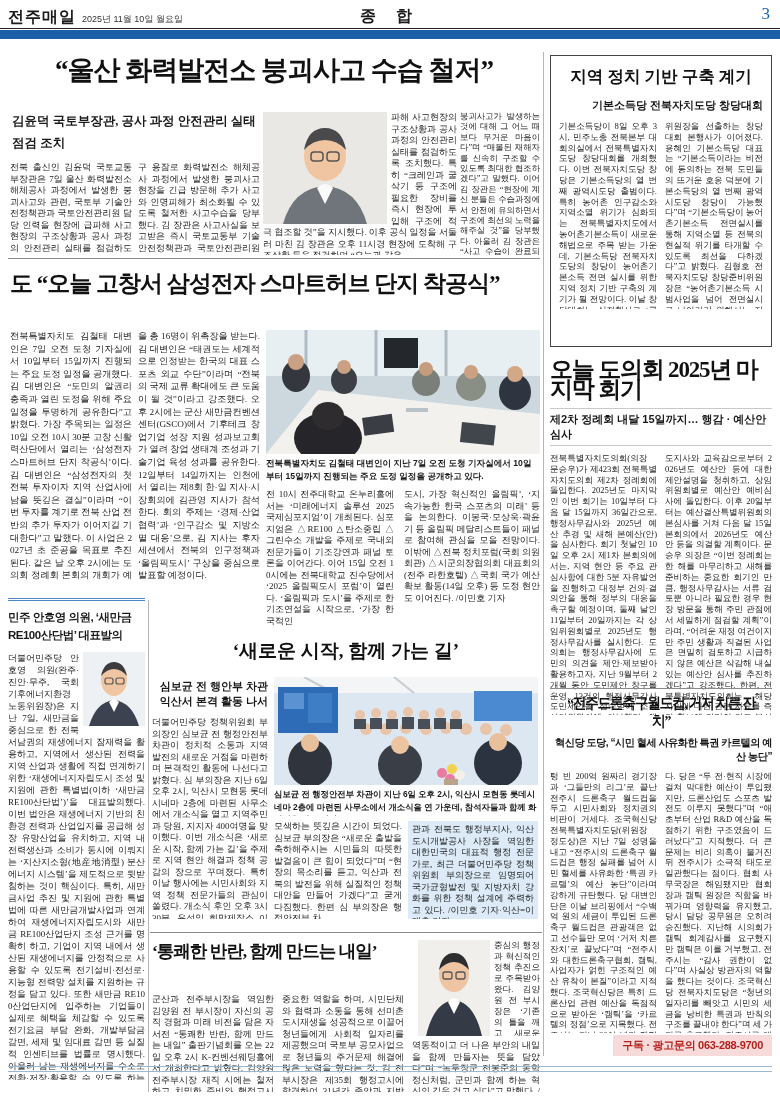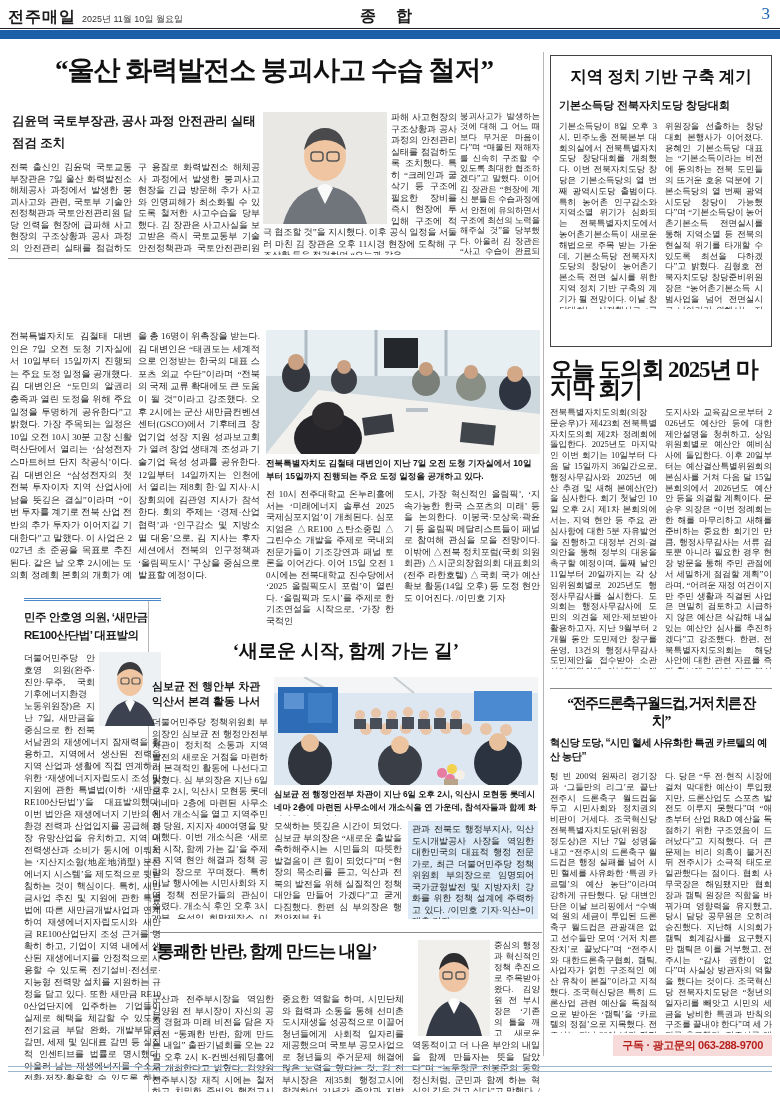--- a/index.html
+++ b/index.html
@@ -31,7 +31,7 @@
   .sub{font-family:"Liberation Sans",sans-serif;font-weight:700;}
   .sub-1{font-size:12.5px;line-height:22px;font-family:"Liberation Serif",serif;font-weight:600;}
   .sub-plain{font-size:11px;line-height:15px;}
-  .sub-center{text-align:left;}
+  .sub-center{text-align:right;}
   .sub-rule{border-top:1px solid #c9c9c9;border-bottom:1px solid #c9c9c9;padding:3px 0;}
   
   .bt{font-size:9px;line-height:11.5px;text-align:justify;word-break:break-all;overflow:hidden;color:#1c1c1c;}

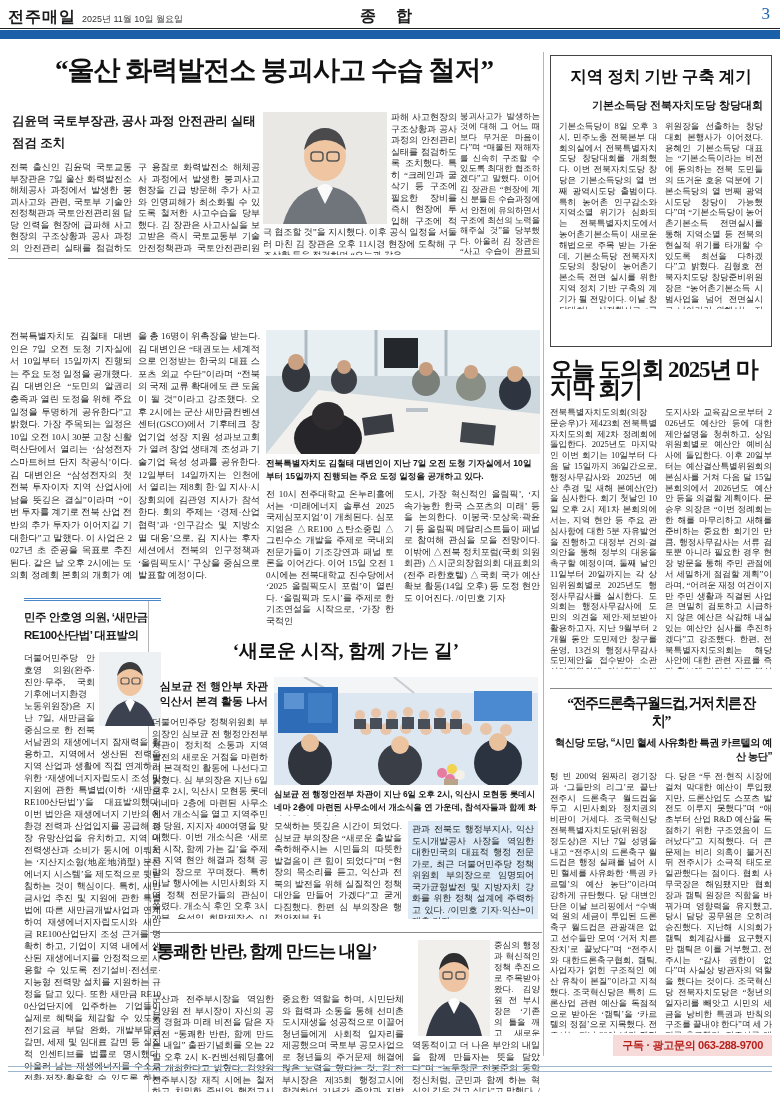--- a/index.html
+++ b/index.html
@@ -90,6 +90,7 @@
   <div class="abs h-rule" style="left:8px;top:258px;width:532px;"></div>
 
   <div class="abs" style="left:8px;top:262px;width:532px;height:378px;">
+    <div class="abs hl hl-2" style="left:2px;top:8px;width:528px;">도 “오늘 고창서 삼성전자 스마트허브 단지 착공식”</div>
     <div class="abs bt" style="left:2px;top:68px;width:122px;height:252px;font-size:9.2px;line-height:12.6px;">전북특별자치도 김철태 대변인은 7일 오전 도청 기자실에서 10일부터 15일까지 진행되는 주요 도정 일정을 공개했다. 김 대변인은 “도민의 알권리 충족과 열린 도정을 위해 주요 일정을 투명하게 공유한다”고 밝혔다. 가장 주목되는 일정은 10일 오전 10시 30분 고창 신활력산단에서 열리는 ‘삼성전자 스마트허브 단지 착공식’이다. 김 대변인은 “삼성전자의 첫 전북 투자이자 지역 산업사에 남을 뜻깊은 결실”이라며 “이번 투자를 계기로 전북 산업 전반의 추가 투자가 이어지길 기대한다”고 말했다. 이 사업은 2027년 초 준공을 목표로 추진된다. 같은 날 오후 2시에는 도의회 정례회 본회의 개회가 예정돼 있으며, 행</div>
     <div class="abs bt" style="left:130px;top:68px;width:122px;height:252px;font-size:9.2px;line-height:12.6px;">을 총 16명이 위촉장을 받는다. 김 대변인은 “태권도는 세계적으로 인정받는 한국의 대표 스포츠 외교 수단”이라며 “전북의 국제 교류 확대에도 큰 도움이 될 것”이라고 강조했다. 오후 2시에는 군산 새만금컨벤션센터(GSCO)에서 기후테크 창업기업 성장 지원 성과보고회가 열려 창업 생태계 조성과 기술기업 육성 성과를 공유한다. 12일부터 14일까지는 인천에서 열리는 제8회 한·일 지사·시장회의에 김관영 지사가 참석한다. 회의 주제는 ‘경제·산업 협력’과 ‘인구감소 및 지방소멸 대응’으로, 김 지사는 후자 세션에서 전북의 인구정책과 ‘올림픽도시’ 구상을 중심으로 발표할 예정이다.</div>
     <div class="abs photo" style="left:258px;top:68px;width:274px;height:124px;">

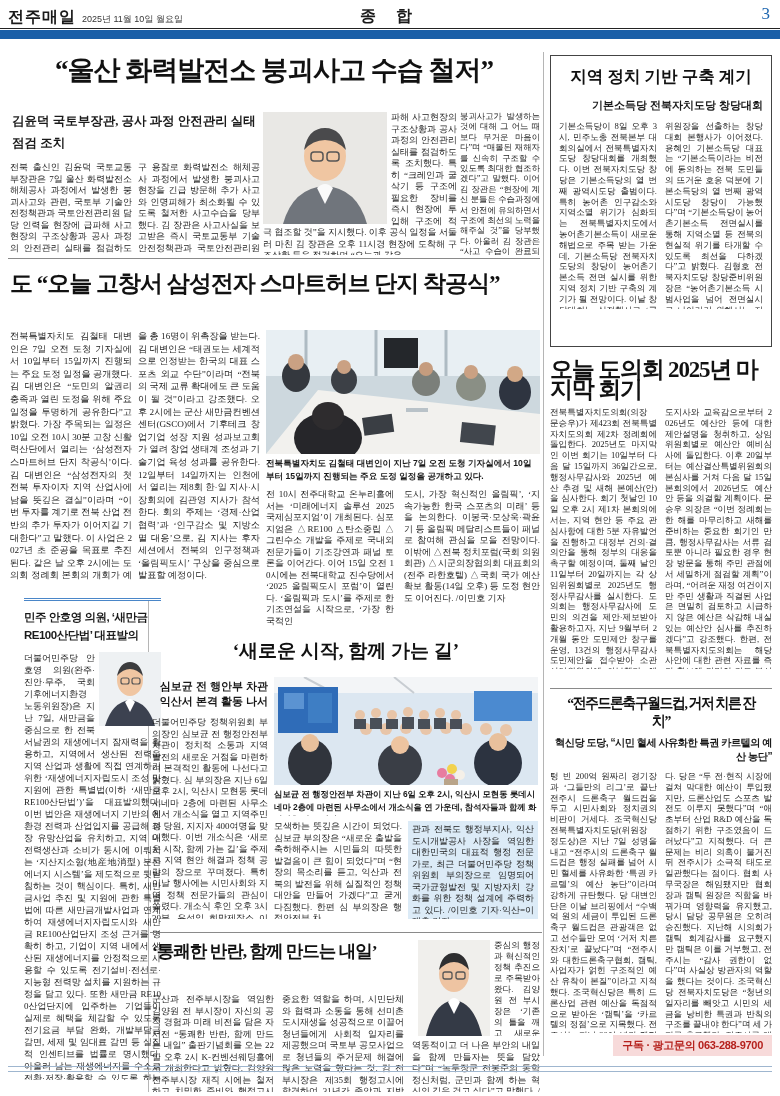--- a/index.html
+++ b/index.html
@@ -242,6 +242,7 @@
 
   <div class="abs" style="left:550px;top:360px;width:222px;height:324px;">
     <div class="hl hl-council" style="font-size:23px;">오늘 도의회 2025년 마지막 회기</div>
+    <div class="sub sub-plain sub-rule" style="margin-top:8px;">제2차 정례회 내달 15일까지… 행감 · 예산안 심사</div>
     <div class="cols2" style="margin-top:7px;height:262px;overflow:hidden;">
       <div class="bt bt-sm" style="height:262px;">전북특별자치도의회(의장 문승우)가 제423회 전북특별자치도의회 제2차 정례회에 돌입한다. 2025년도 마지막인 이번 회기는 10일부터 다음 달 15일까지 36일간으로, 행정사무감사와 2025년 예산 추경 및 새해 본예산(안)을 심사한다. 회기 첫날인 10일 오후 2시 제1차 본회의에서는, 지역 현안 등 주요 관심사항에 대한 5분 자유발언을 진행하고 대정부 건의·결의안을 통해 정부의 대응을 촉구할 예정이며, 둘째 날인 11일부터 20일까지는 각 상임위원회별로 2025년도 행정사무감사를 실시한다. 도의회는 행정사무감사에 도민의 의견을 제안·제보받아 활용하고자, 지난 9월부터 2개월 동안 도민제안 창구를 운영, 13건의 행정사무감사 도민제안을 접수받아 소관 상임위원회에 회부했다. 해당 상임위원회에서는 도민 제안을 검토, 행정사무감사에 적극 활용할 계획이다. 오는 21일에는 제2차 본회의를 열어</div>
       <div class="bt bt-sm" style="height:262px;">도지사와 교육감으로부터 2026년도 예산안 등에 대한 제안설명을 청취하고, 상임위원회별로 예산안 예비심사에 돌입한다. 이후 20일부터는 예산결산특별위원회의 본심사를 거쳐 다음 달 15일 본회의에서 2026년도 예산안 등을 의결할 계획이다. 문승우 의장은 “이번 정례회는 한 해를 마무리하고 새해를 준비하는 중요한 회기인 만큼, 행정사무감사는 서류 검토뿐 아니라 필요한 경우 현장 방문을 통해 주민 관점에서 세밀하게 점검할 계획”이라며, “어려운 재정 여건이지만 주민 생활과 직결된 사업은 면밀히 검토하고 시급하지 않은 예산은 삭감해 내실 있는 예산안 심사를 추진하겠다”고 강조했다. 한편, 전북특별자치도의회는 해당 사안에 대한 관련 자료를 즉각 확보해 면밀히 검토·분석하고 상임위원회별로 업무 현황회를 통해 대응 역량을 강화하는 등 만반의 준비를 해왔다.  /이민호 기자</div>

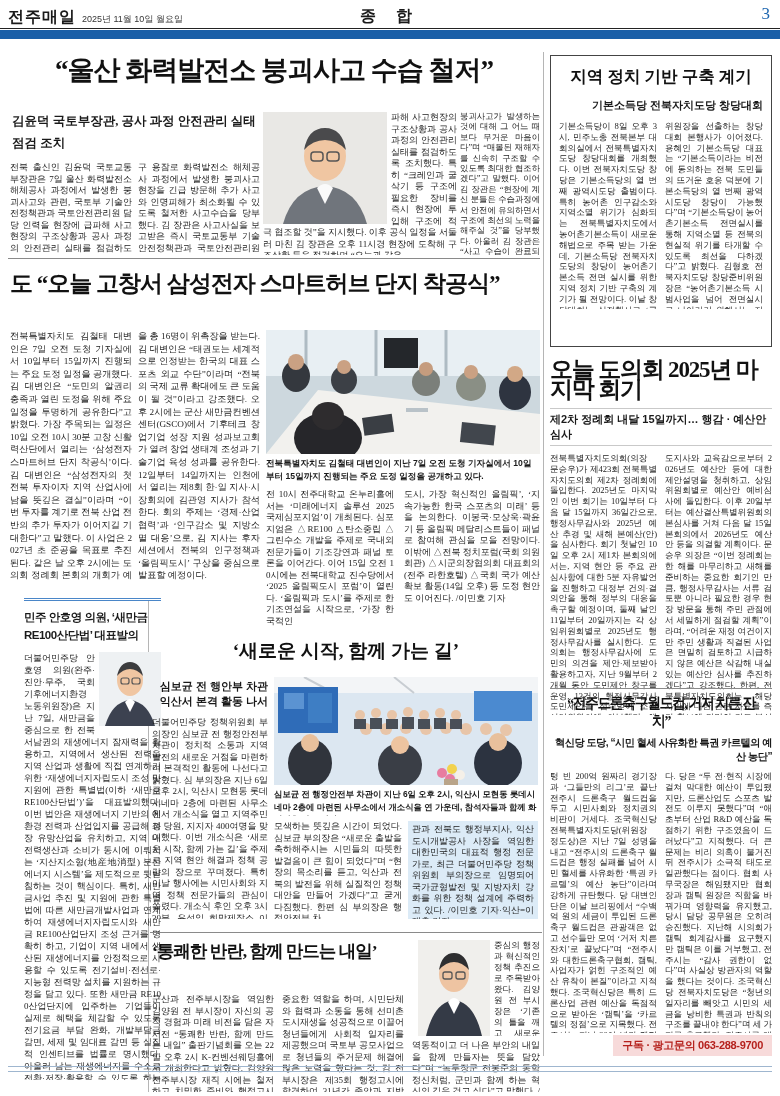--- a/index.html
+++ b/index.html
@@ -124,7 +124,7 @@
     <div class="abs bt" style="left:396px;top:227px;width:136px;height:150px;">도시, 가장 혁신적인 올림픽’, ‘지속가능한 한국 스포츠의 미래’ 등을 논의한다. 이봉국·모상욱·곽윤기 등 올림픽 메달리스트들이 패널로 참여해 관심을 모을 전망이다. 이밖에 △전북 정치포럼(국회 의원회관) △시군의장협의회 대표회의(전주 라한호텔) △국회 국가 예산 확보 활동(14일 오후) 등 도정 현안도 이어진다.  /이민호 기자</div>
   </div>
 
-  <div class="abs re100-top" style="left:24px;top:598px;width:137px;height:494px;">
+  <div class="abs re100-top" style="left:8px;top:598px;width:137px;height:494px;">
     <div class="hl-re100" style="padding-top:7px;">
       <div>민주 안호영 의원, ‘새만금</div>
       <div>RE100산단법’ 대표발의</div>

